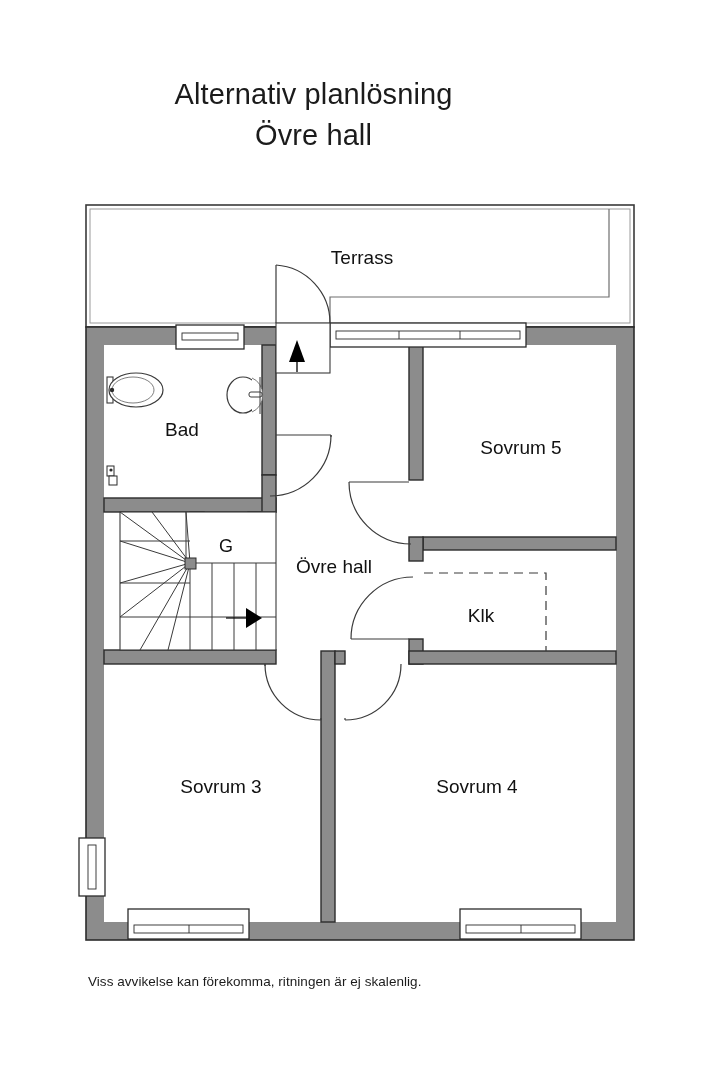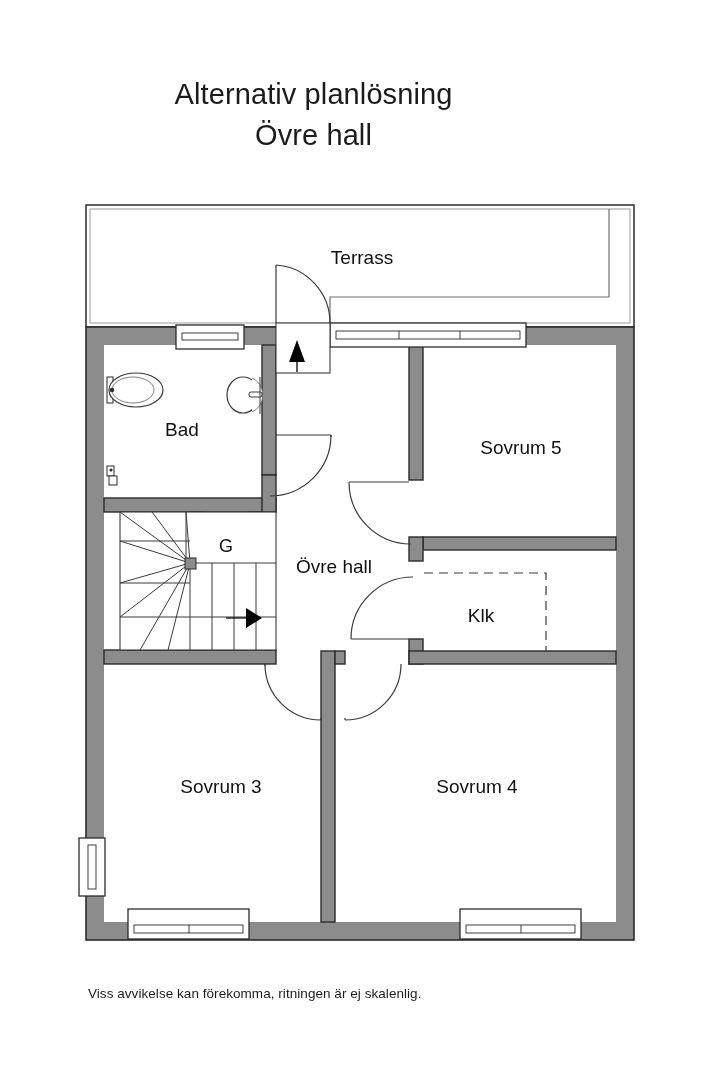--- a/index.html
+++ b/index.html
@@ -41,7 +41,6 @@
     font-size: 13.5px;
     letter-spacing: 0.05px;
     color: #1b1b1b;
-    margin-top: 12px;
   }
   #plan-svg {
     position: absolute;

